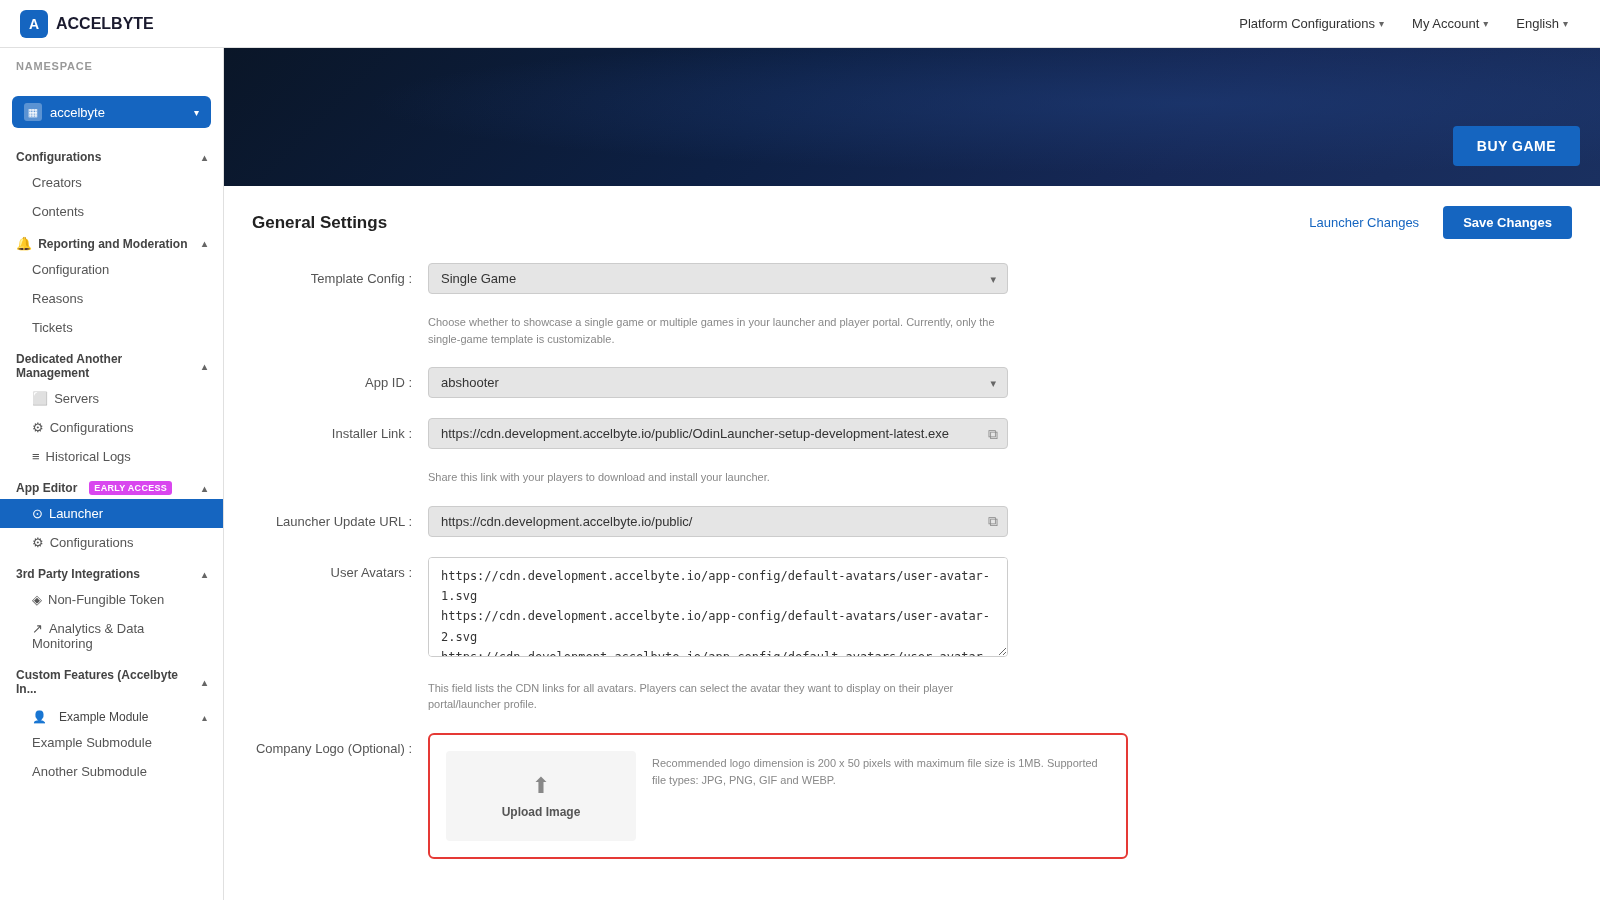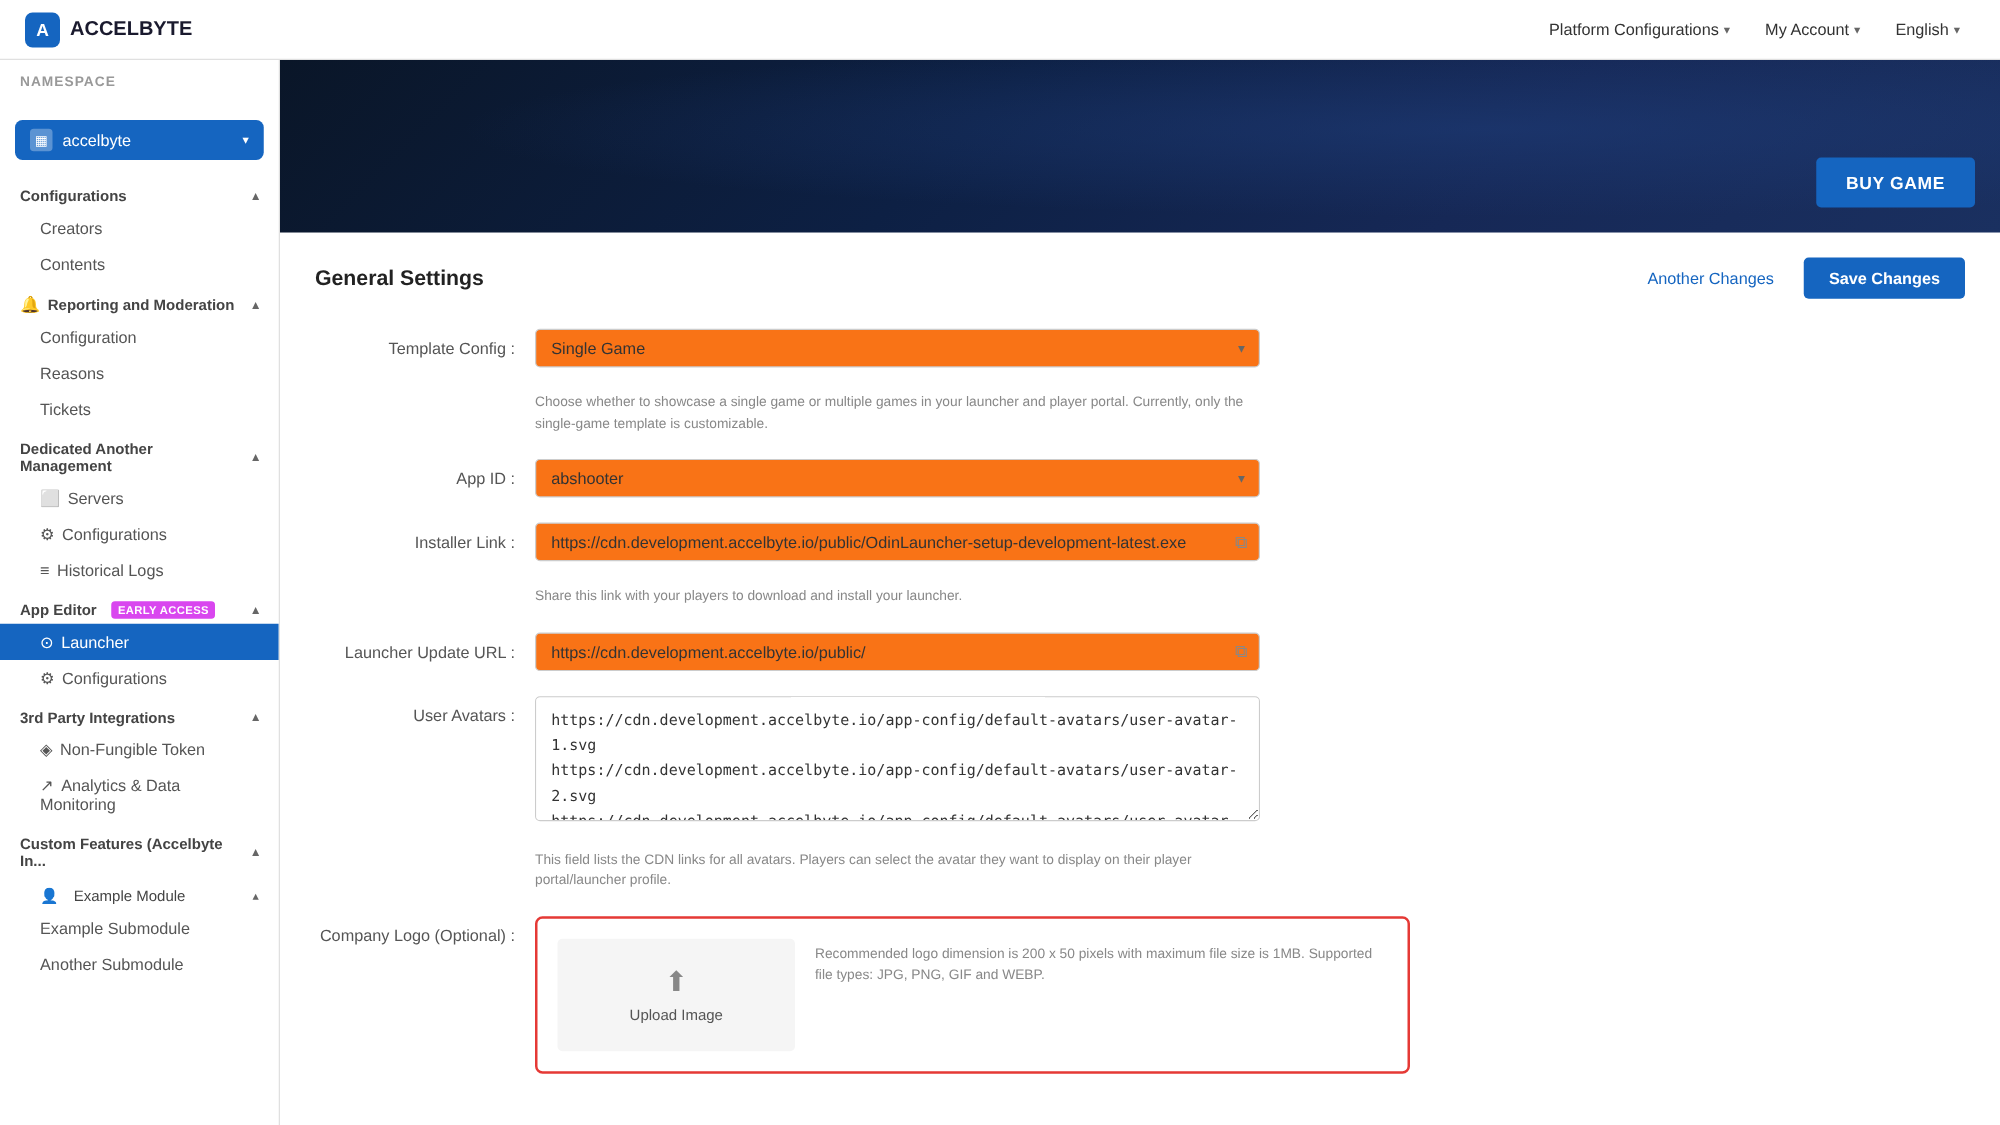--- a/index.html
+++ b/index.html
@@ -447,7 +447,7 @@
 
       <div class="settings-header">
         <span class="settings-title">General Settings</span>
-        <button class="discard-btn">Another Changes</button>
+        <button class="discard-btn">Launcher Changes</button>
         <button class="save-btn">Save Changes</button>
       </div>
 

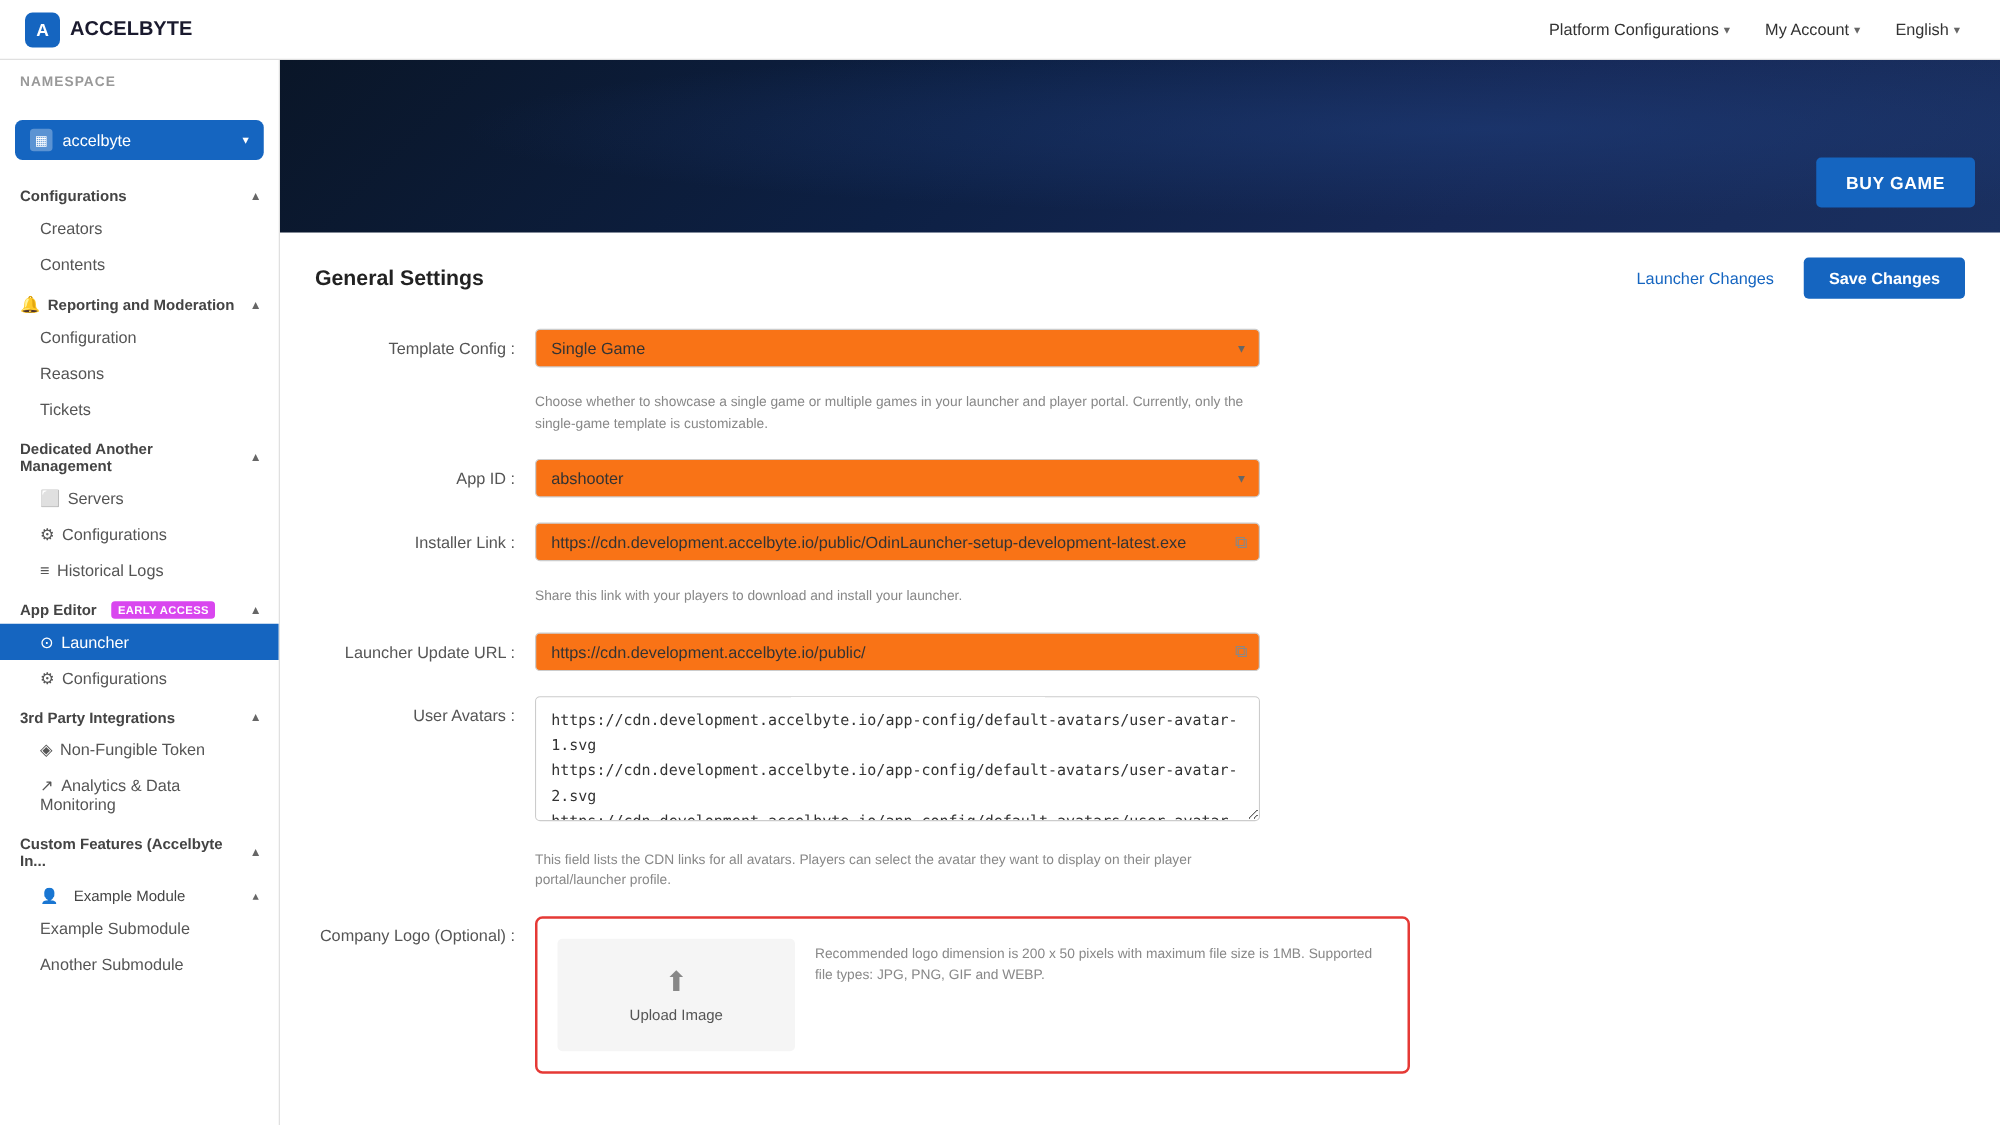--- a/index.html
+++ b/index.html
@@ -248,7 +248,7 @@
       border-radius: 4px;
       font-size: 13px;
       color: #333;
-      background: #f97316;
+      background: #e5e5e5;
       appearance: none;
     }
     .form-select-wrap {

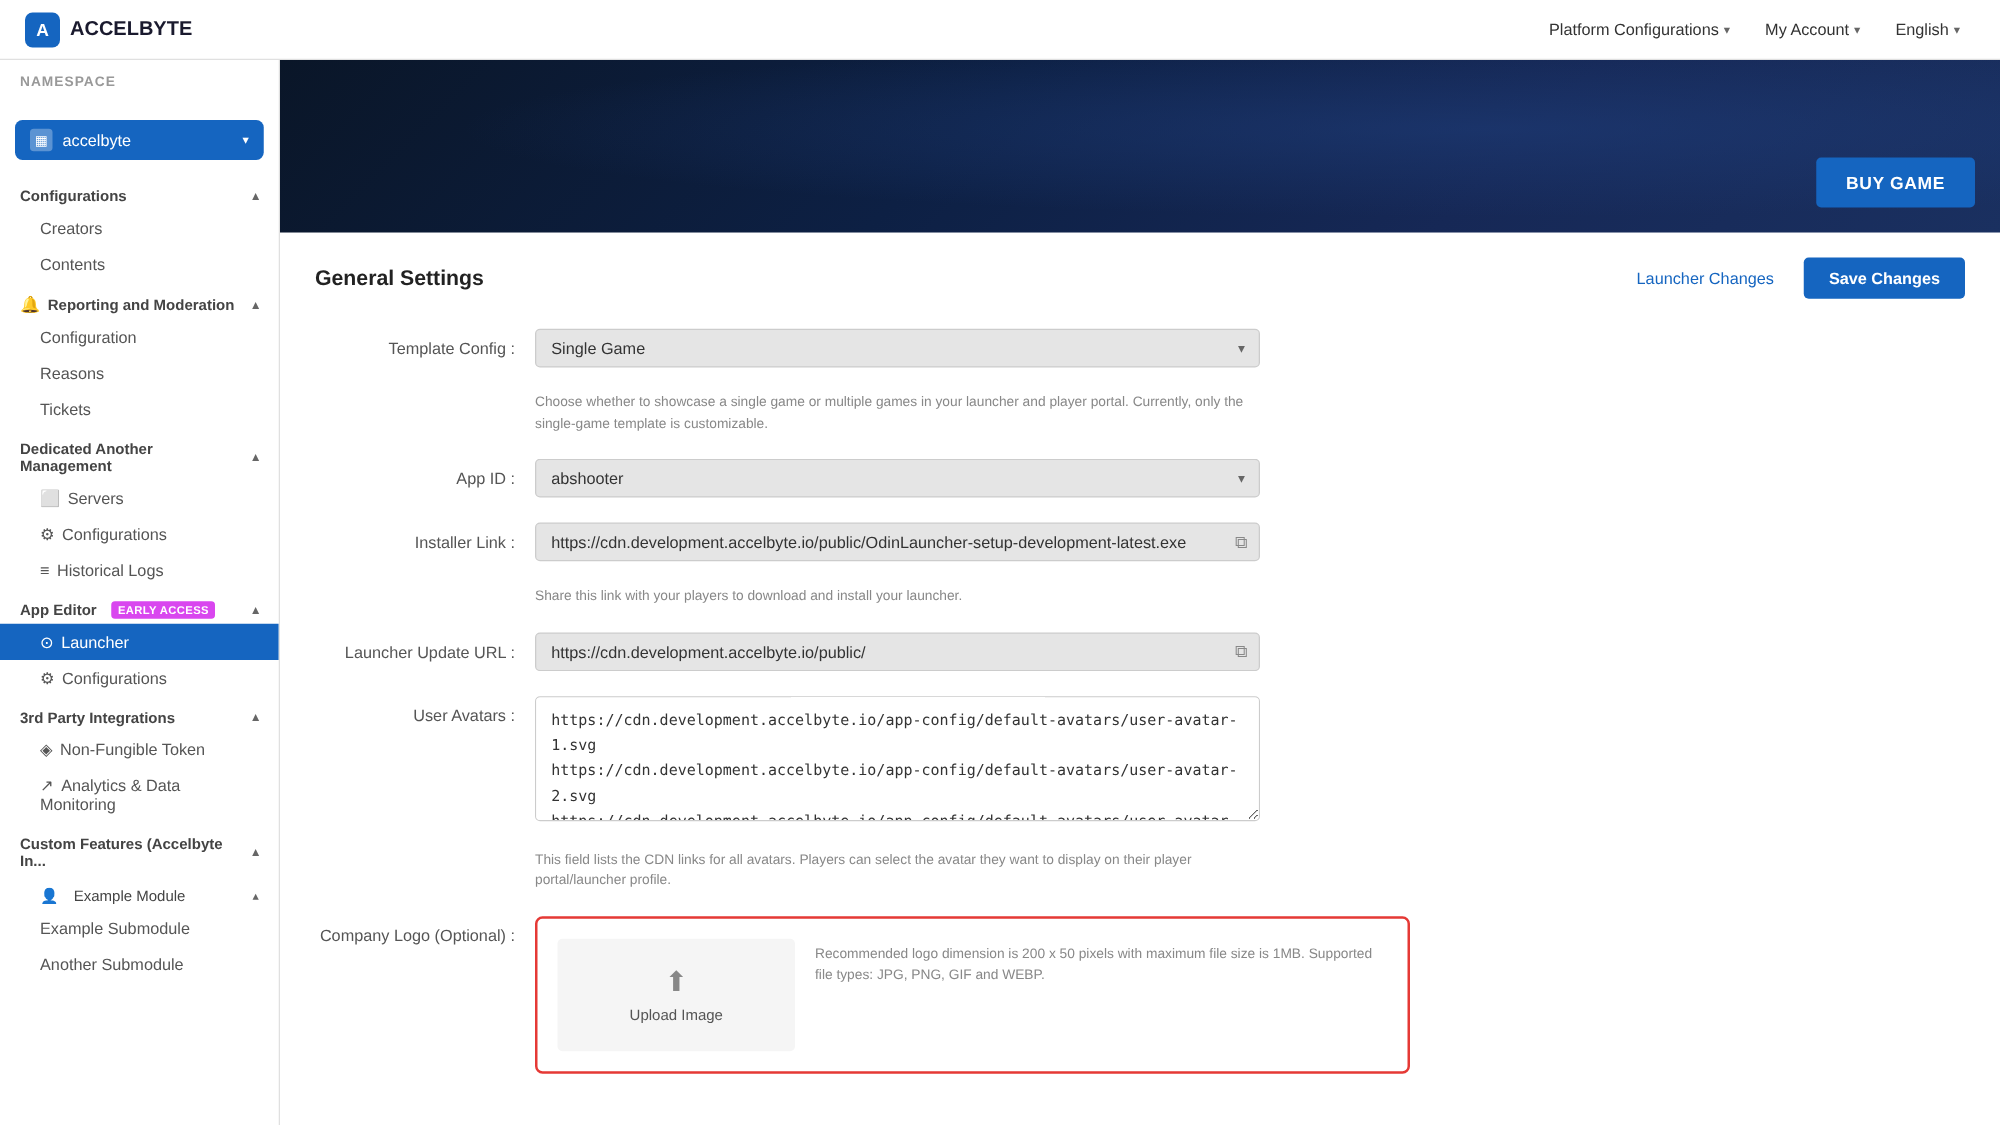--- a/index.html
+++ b/index.html
@@ -329,6 +329,7 @@
     .upload-label {
       font-size: 12px;
       color: #555;
+      font-weight: bold;
     }
     .upload-hint {
       font-size: 11px;

